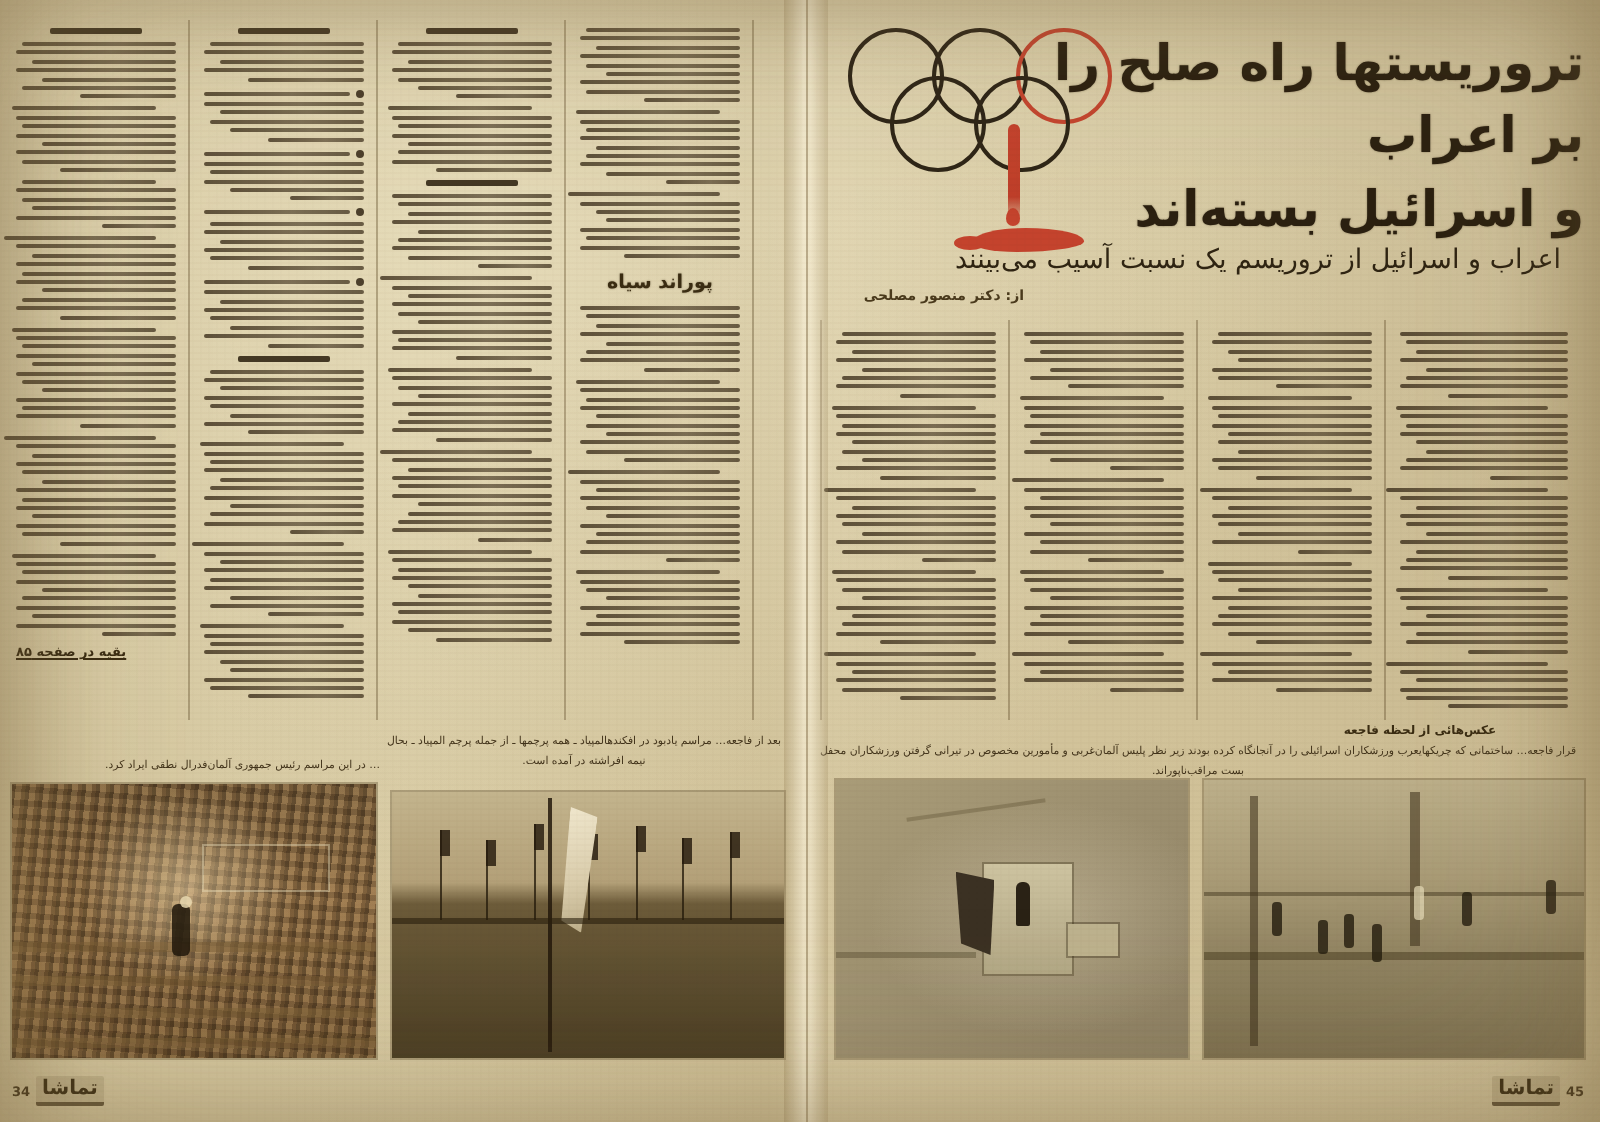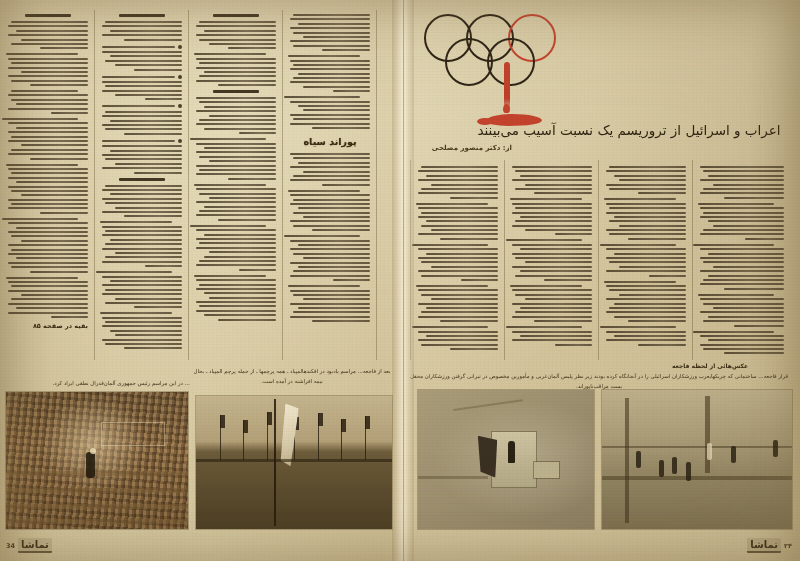--- a/index.html
+++ b/index.html
@@ -583,6 +583,10 @@
       <div id="blood-pool"></div>
     </div>
 
+    <div id="headline">
+      <div>تروریستها راه صلح را بر اعراب</div>
+      <div>و اسرائیل بسته‌اند</div>
+    </div>
     <div id="subhead">اعراب و اسرائیل از تروریسم یک نسبت آسیب می‌بینند</div>
     <div id="byline">از: دکتر منصور مصلحی</div>
 

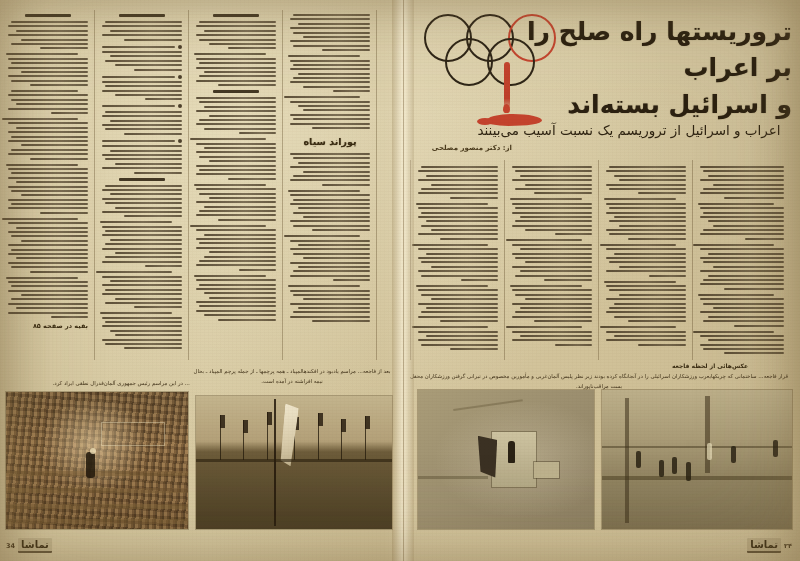--- a/index.html
+++ b/index.html
@@ -64,7 +64,7 @@
     text-shadow:0 0 1px rgba(60,46,22,.55);
   }
   .contnote{
-    text-align:right;font-size:6.5px;font-weight:bold;color:#3a2c12;margin-top:4px;
+    text-align:left;font-size:6.5px;font-weight:bold;color:#3a2c12;margin-top:4px;text-decoration:underline;
   }
 
   

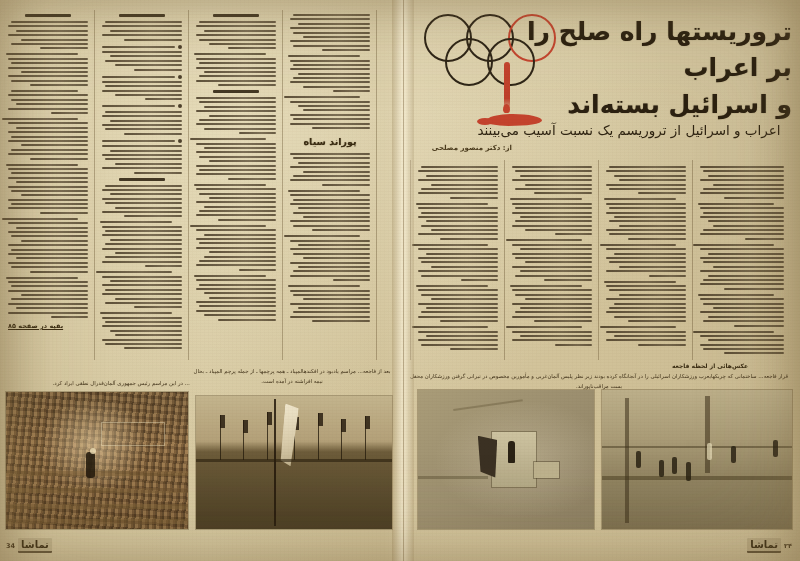--- a/index.html
+++ b/index.html
@@ -841,7 +841,7 @@
     </div>
 
     <div class="masthead" id="mast-right">
-      <span class="mast-num">۲۴</span>
+      <span class="mast-num">45</span>
       <span class="mast-mark">تماشا</span>
     </div>
   </div>

